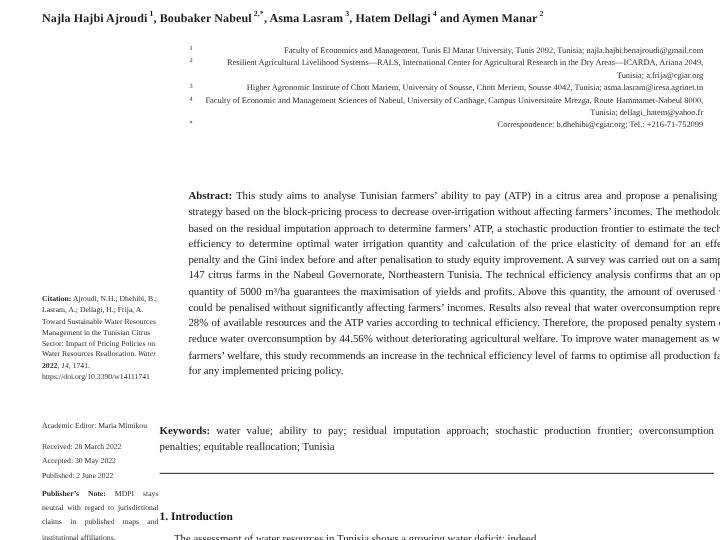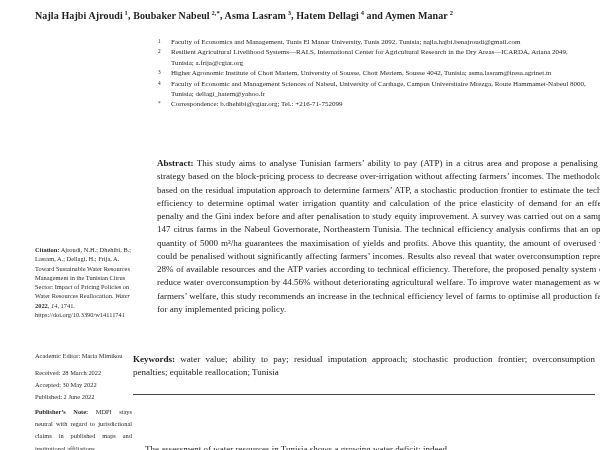--- a/index.html
+++ b/index.html
@@ -22,7 +22,7 @@
   }
   .aff-row{display:flex;}
   .aff-marker{flex:none;width:13px;font-size:5.3px;line-height:10.4px;transform:translateY(-1px);}
-  .aff-text{flex:1;text-align:left;}
+  .aff-text{flex:1;text-align:right;}
   .abstract{top:148px;position:absolute;left:133px;width:462px;
     font-size:9px;line-height:13.25px;text-align:justify;color:#1b1b1b;margin-left:24px;}
   .lbl{font-weight:bold;}

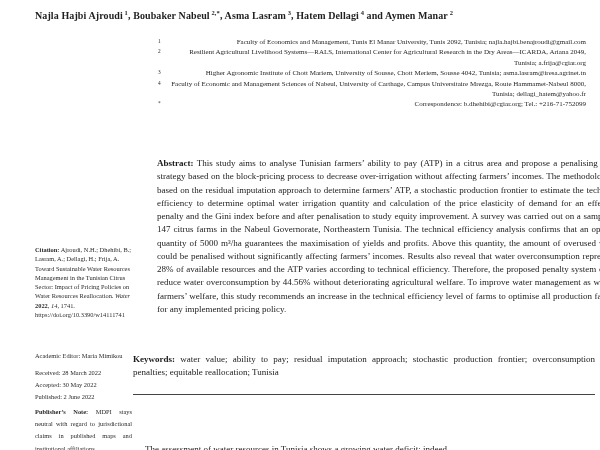--- a/index.html
+++ b/index.html
@@ -82,6 +82,7 @@
 
   <div class="rule"></div>
 
+  <h2 class="intro-h">1. Introduction</h2>
   <p class="intro-p">The assessment of water resources in Tunisia shows a growing water deficit; indeed,</p>
 
   <div class="side cite"><span class="lbl">Citation:</span><span> Ajroudi, N.H.; Dhehibi, B.; Lasram, A.; Dellagi, H.; Frija, A. Toward Sustainable Water Resources Management in the Tunisian Citrus Sector: Impact of Pricing Policies on Water Resources Reallocation. </span><span class="ital">Water</span><span class="boldyear"> 2022</span><span>, </span><span class="ital">14</span><span>, 1741.</span><br><a href="#" class="doi-link">https://doi.org/10.3390/w14111741</a></div>

